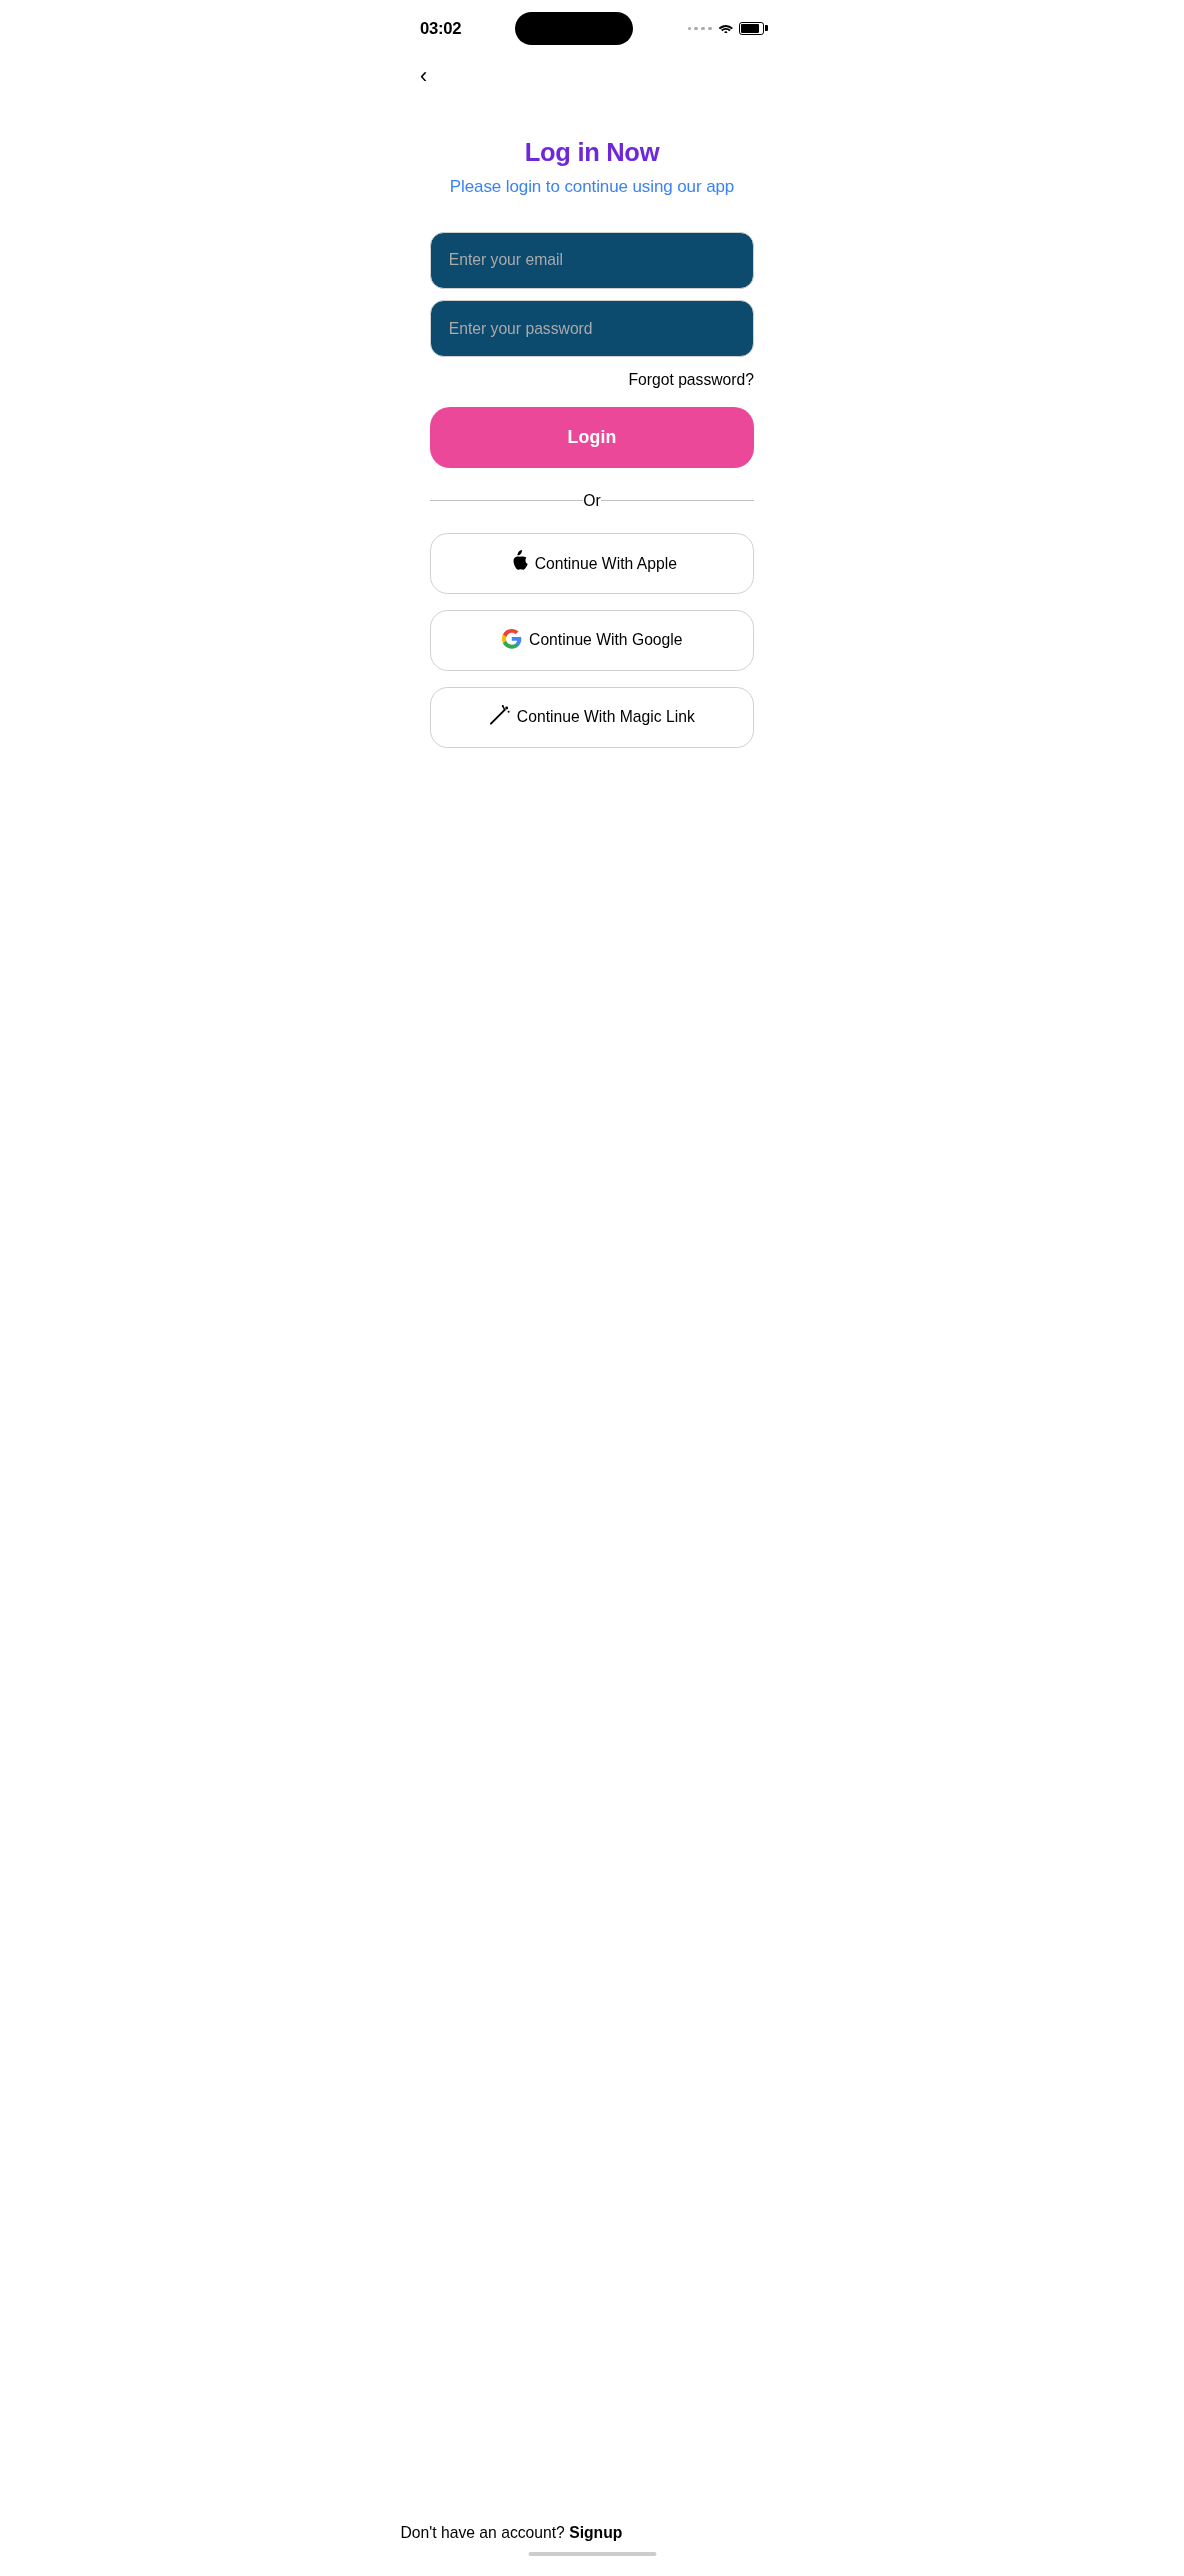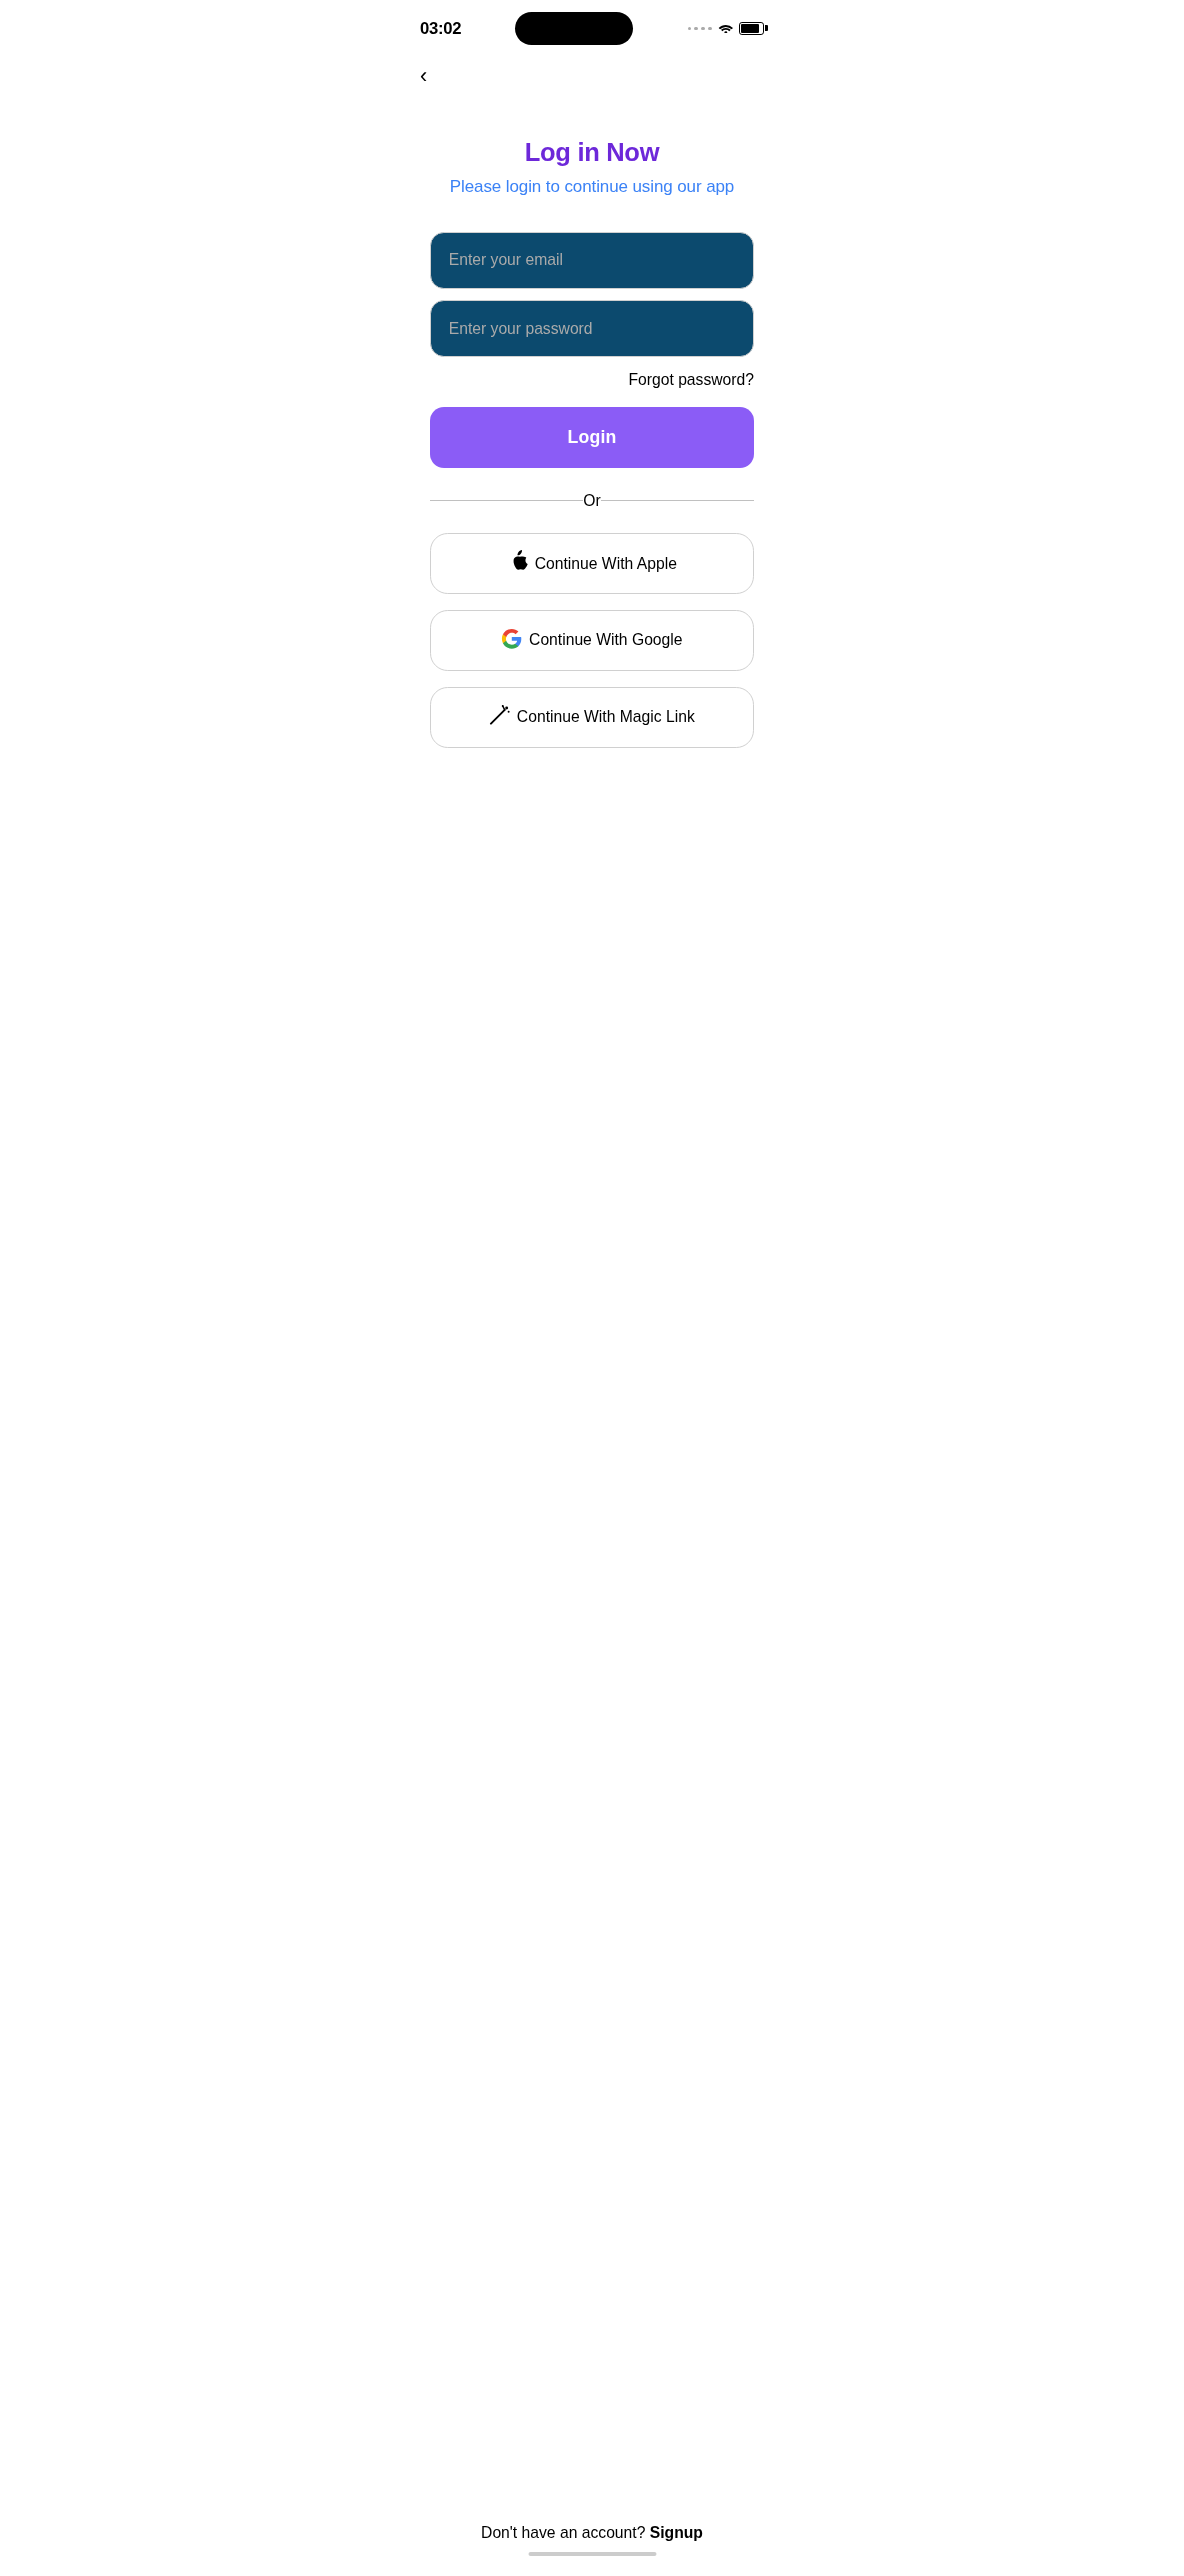--- a/index.html
+++ b/index.html
@@ -177,9 +177,9 @@
     .login-button {
       width: 100%;
       height: 61px;
-      background: #8b5cf6;
+      background: #ec4899;
       border: none;
-      border-radius: 14px;
+      border-radius: 20px;
       color: #fff;
       font-size: 17.7px;
       font-weight: 700;

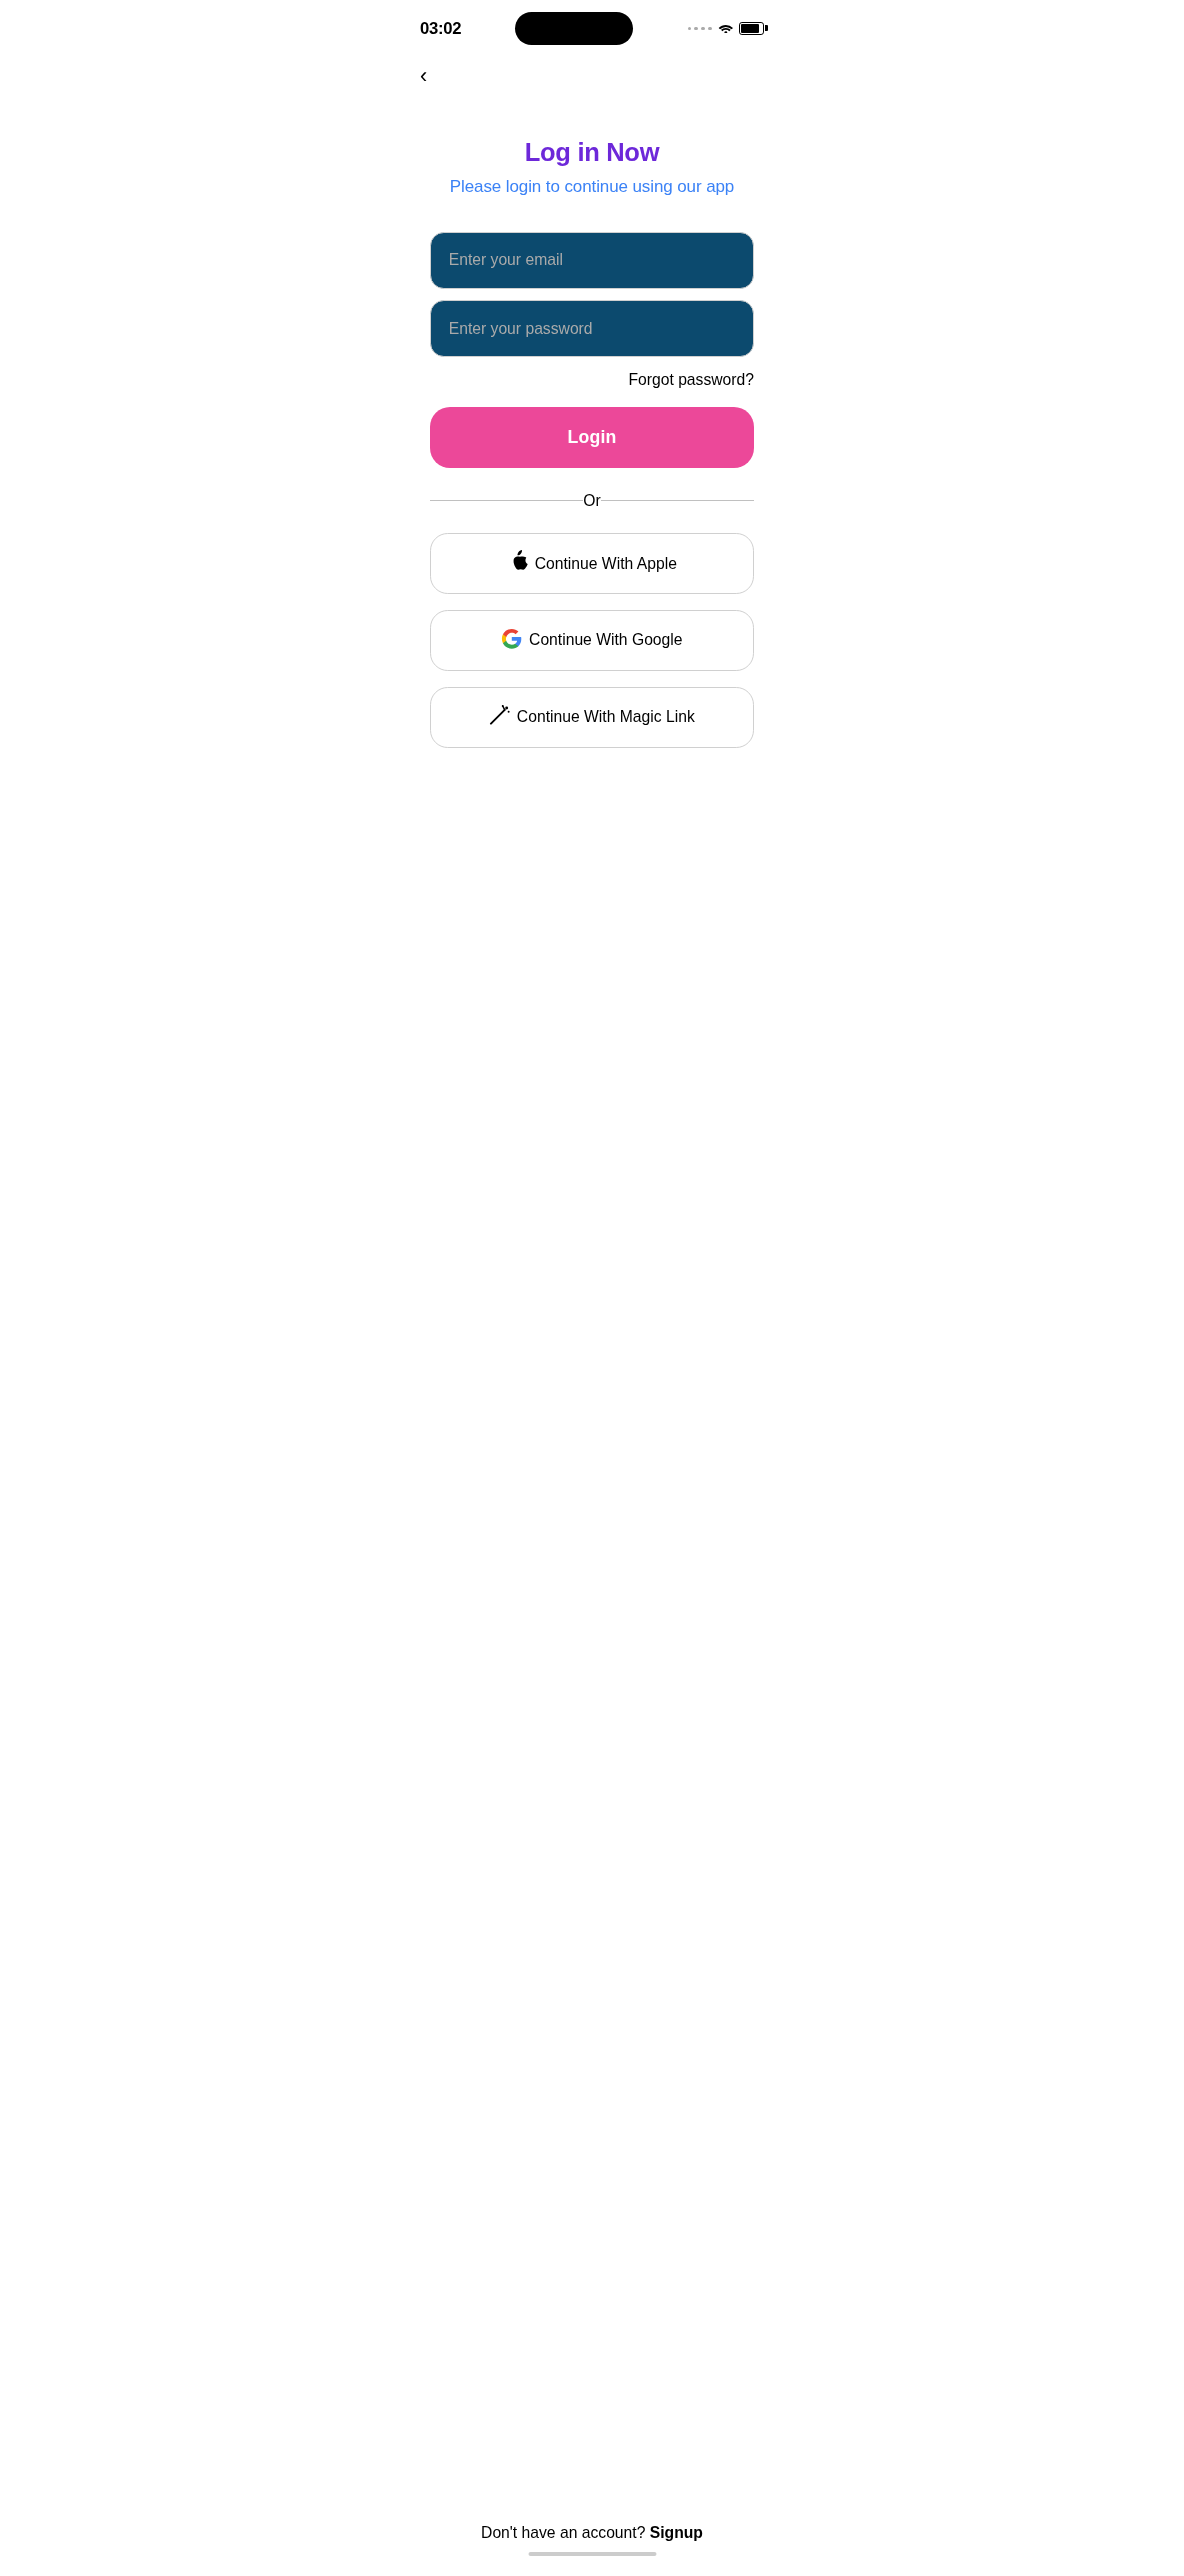--- a/index.html
+++ b/index.html
@@ -264,7 +264,6 @@
     }
 
     .signup-text {
-      text-align: center;
       font-size: 15.7px;
       color: #000;
       padding: 13.8px 0 9.8px 0;

